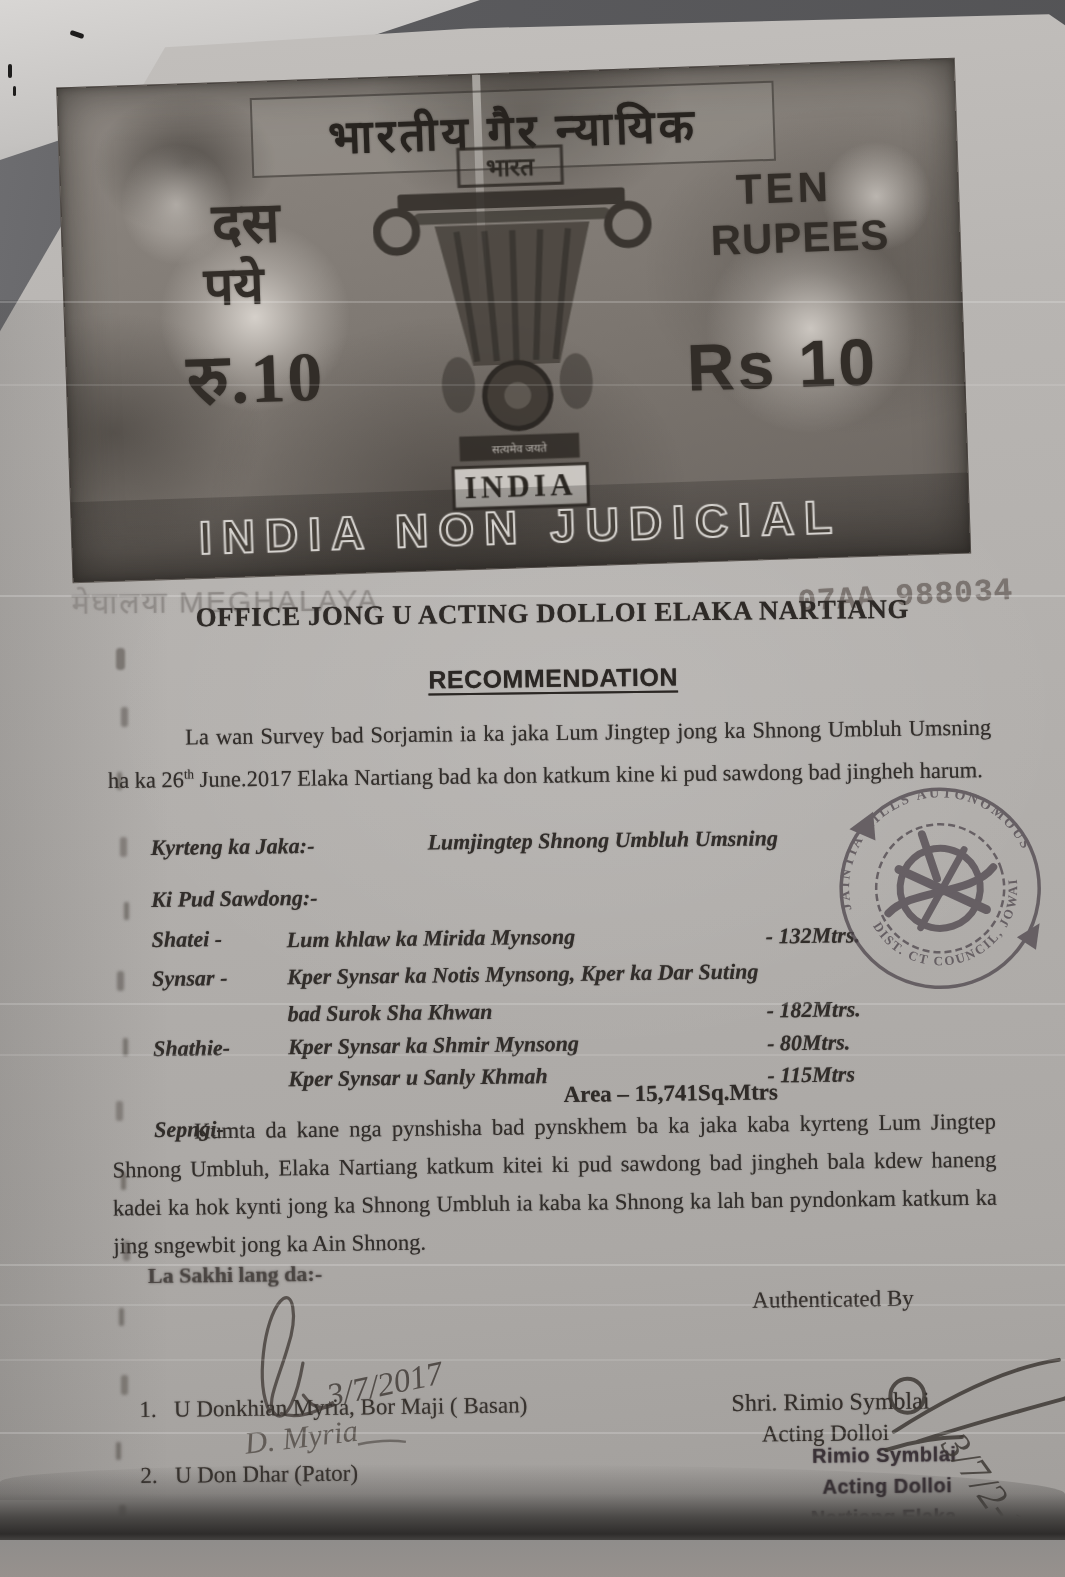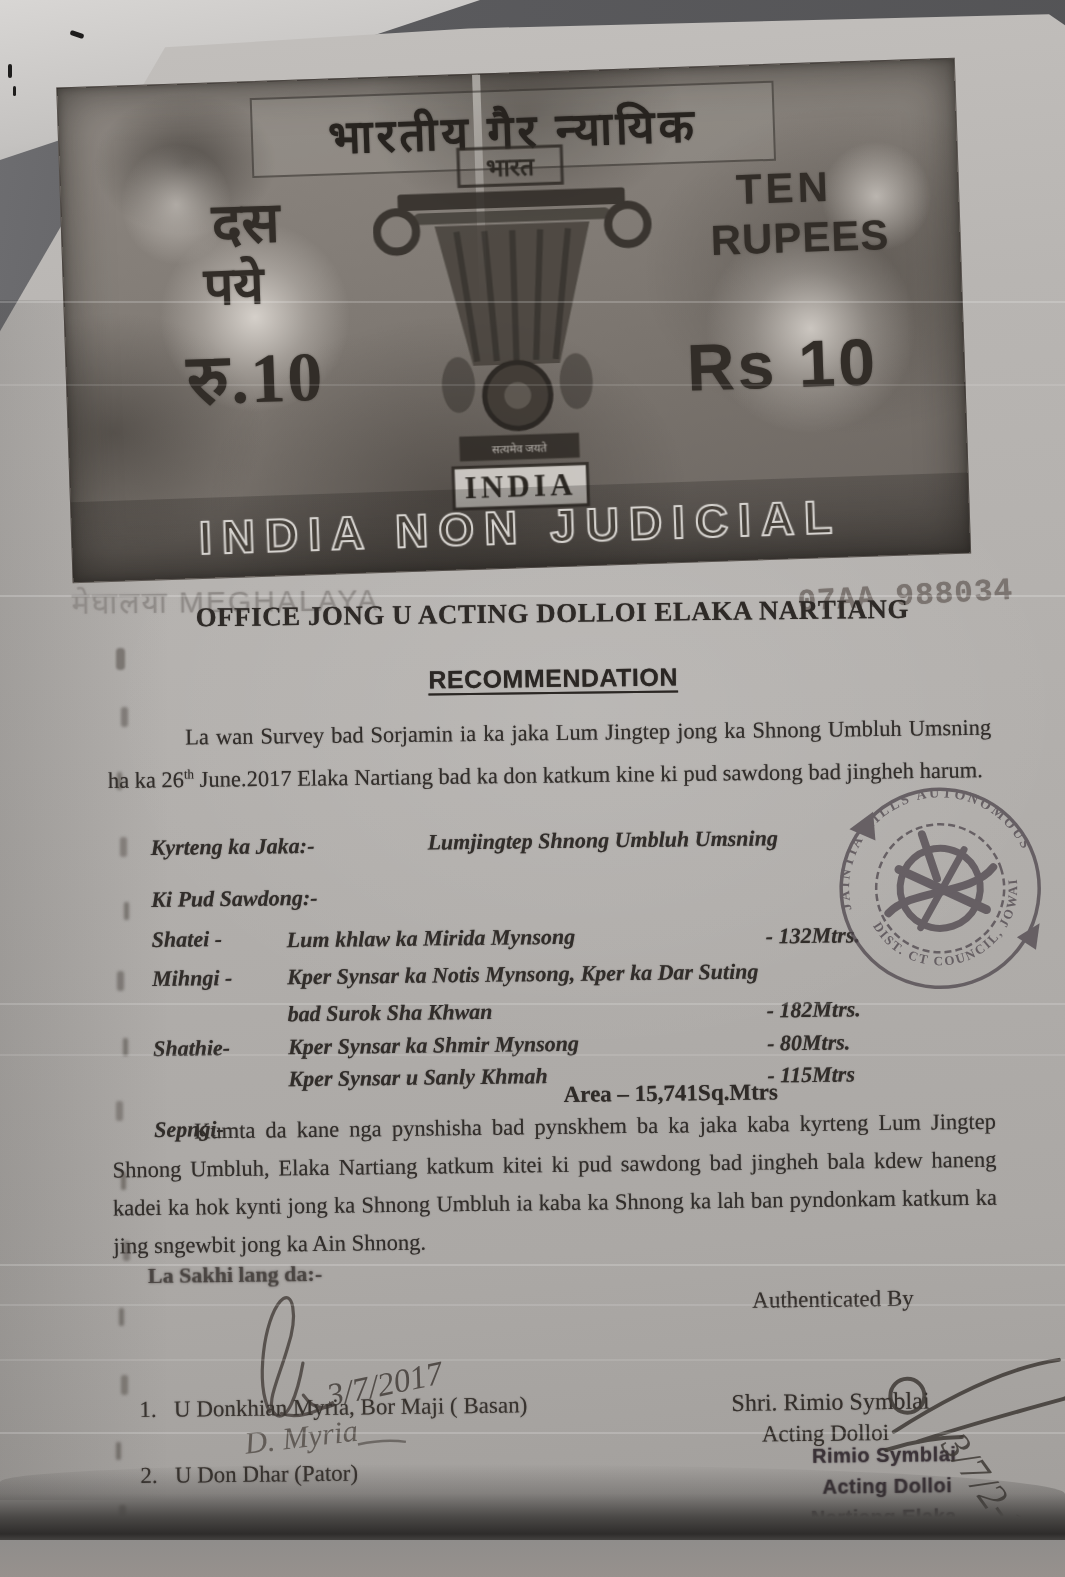--- a/index.html
+++ b/index.html
@@ -217,7 +217,7 @@
     <div class="abs bi bdesc" style="top:924px;">Lum khlaw ka Mirida Mynsong</div>
     <div class="abs bi bmeas" style="top:926px;">- 132Mtrs.</div>
 
-    <div class="abs bi bdir" style="top:961px;">Mihngi -</div>
+    <div class="abs bi bdir" style="top:961px;">Synsar -</div>
     <div class="abs bi bdesc" style="top:961px;">Kper Synsar ka Notis Mynsong, Kper ka Dar Suting</div>
     <div class="abs bi bdesc" style="top:998px;">bad Surok Sha  Khwan</div>
     <div class="abs bi bmeas" style="top:1000px;">- 182Mtrs.</div>

